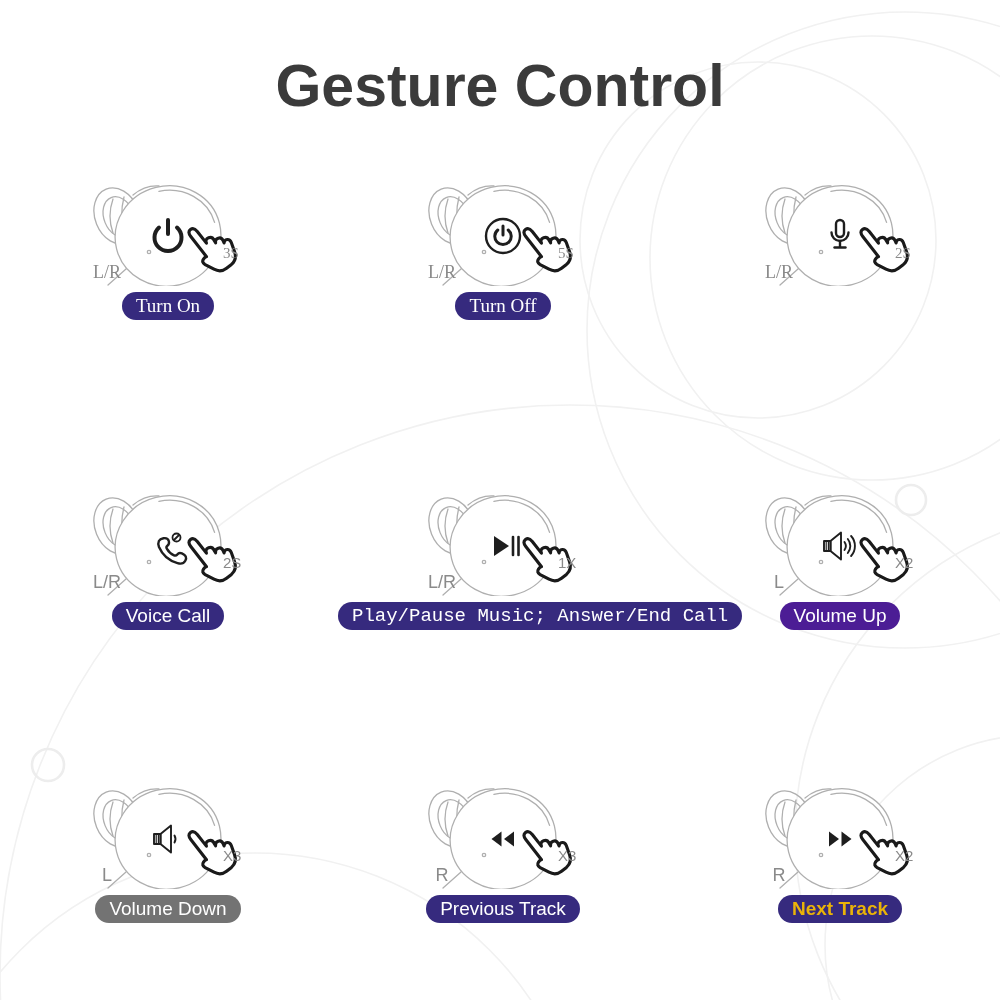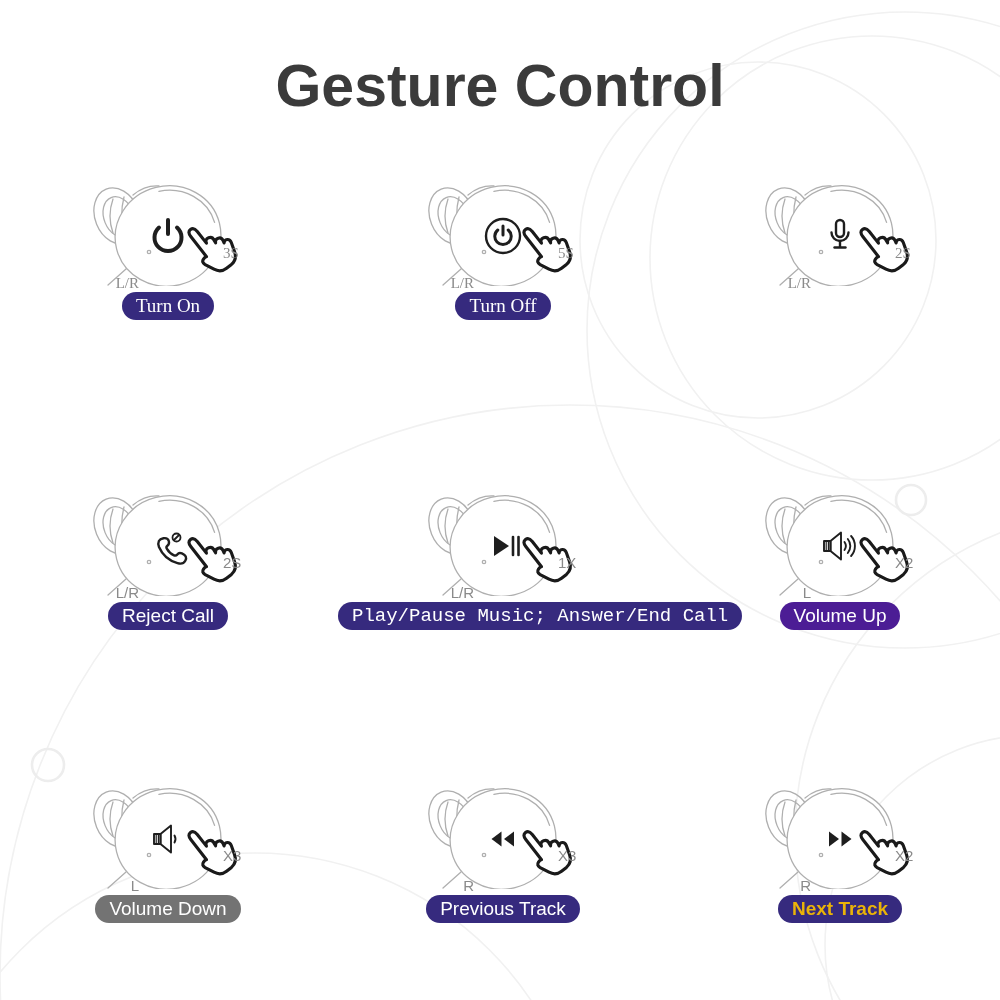--- a/index.html
+++ b/index.html
@@ -21,8 +21,8 @@
         transform:rotate(-38deg);transform-origin:50% 50%;}
   .count{position:absolute;left:220px;top:74px;width:46px;text-align:left;
          font-size:15px;color:#8a8a8a;line-height:18px;}
-  .side{position:absolute;left:72px;top:103px;width:64px;text-align:right;
-        font-size:15px;color:#8a8a8a;line-height:20px;}
+  .side{position:absolute;left:72px;top:92px;width:64px;text-align:center;
+        font-size:18px;color:#8a8a8a;line-height:20px;}
   .pill{
     display:inline-block;margin-top:2px;height:28px;line-height:28px;
     padding:0 14px;border-radius:14px;background:#362a7e;color:#ffffff;

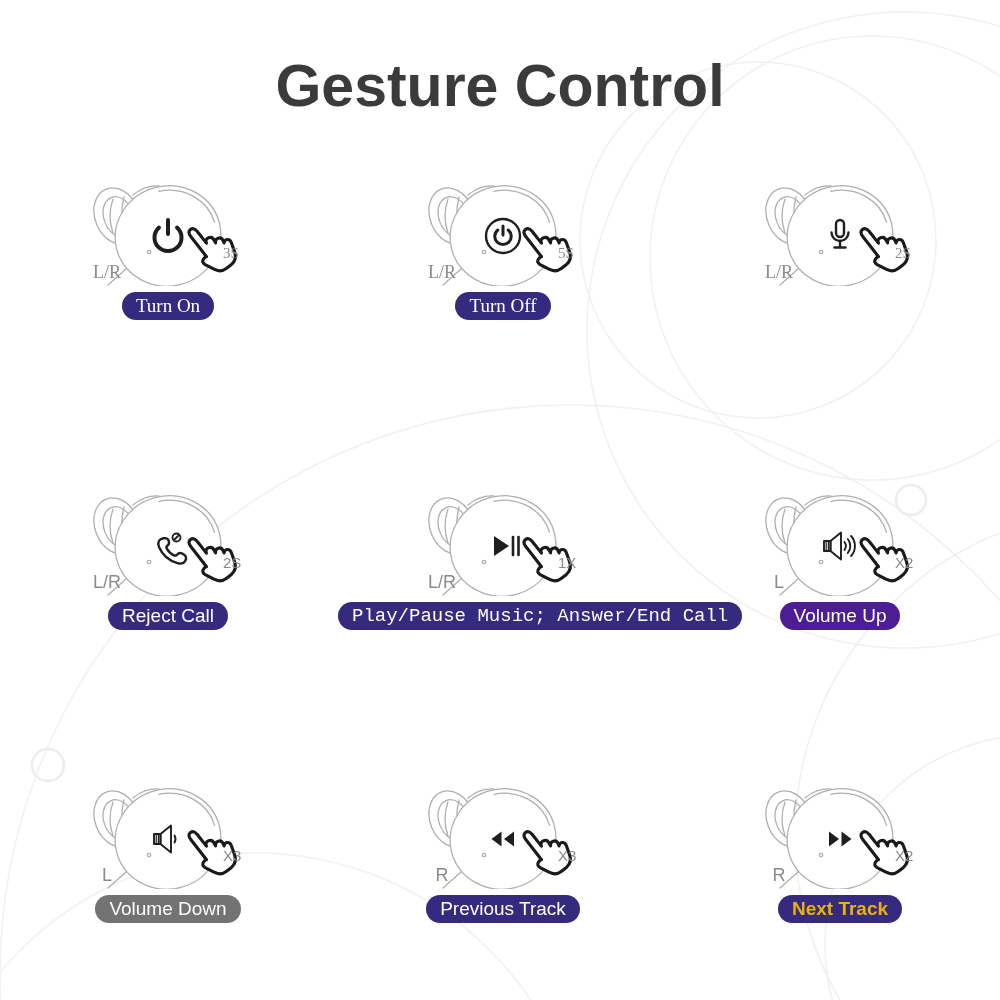--- a/index.html
+++ b/index.html
@@ -219,7 +219,7 @@
     <span class="count">2S</span>
     <span class="side">L/R</span>
   </div>
-  <div class="pill" style="background-color: rgb(54, 42, 126); color: rgb(255, 255, 255);">Reject Call</div>
+  <div class="pill" style="background-color: rgb(54, 42, 126); color: rgb(255, 255, 255);">Voice Call</div>
 </div>
 
 <div class="cell r2 c2">

